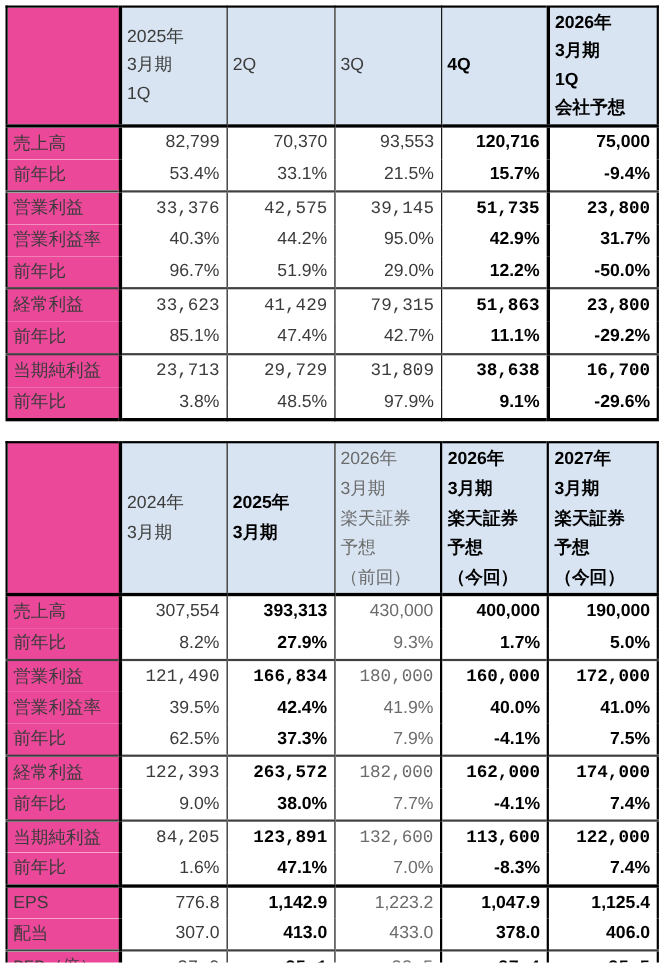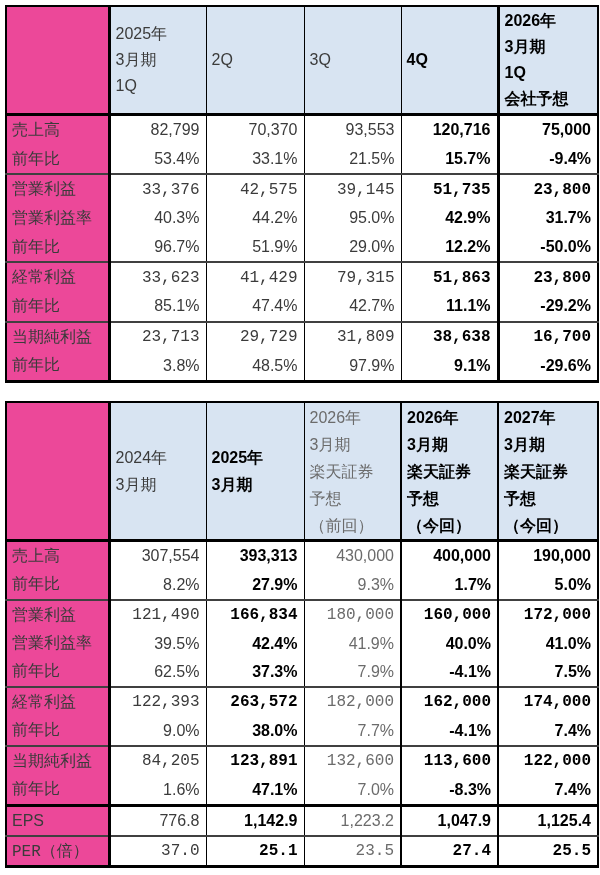--- a/index.html
+++ b/index.html
@@ -304,6 +304,14 @@
         <td class="c4 b">1,047.9</td>
         <td class="c5 b">1,125.4</td>
       </tr>
+      <tr>
+        <td class="c0 lbl">配当</td>
+        <td class="c1 n">307.0</td>
+        <td class="c2 b">413.0</td>
+        <td class="c3 g">433.0</td>
+        <td class="c4 b">378.0</td>
+        <td class="c5 b">406.0</td>
+      </tr>
       <tr class="gs">
         <td class="c0 lbl">PER（倍）</td>
         <td class="c1 n">37.0</td>

